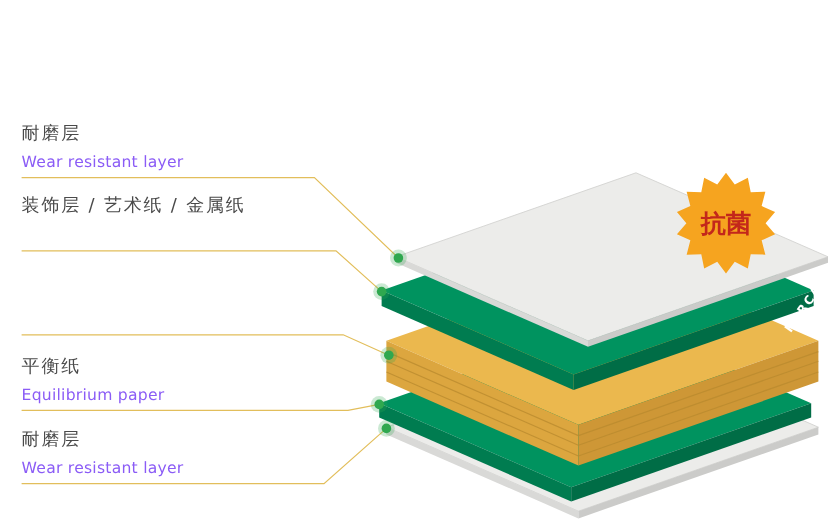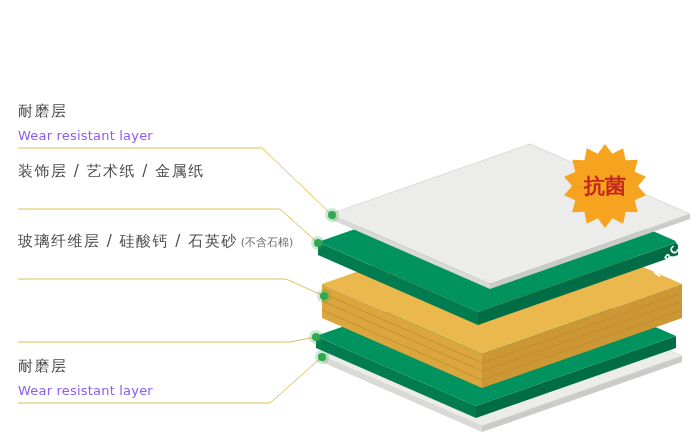--- a/index.html
+++ b/index.html
@@ -33,7 +33,6 @@
   </div>
 
   <div class="label" style="top:188px">
-    <div class="zh"><span>玻璃纤维层 / 硅酸钙 / 石英砂</span><span class="note">(不含石棉)</span></div>
   </div>
 
 

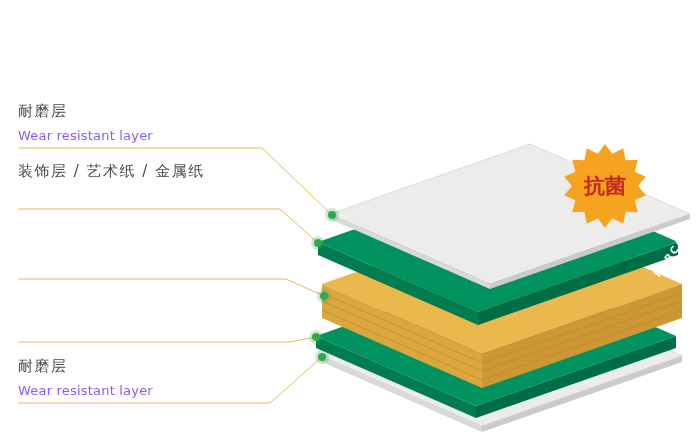--- a/index.html
+++ b/index.html
@@ -35,6 +35,10 @@
   <div class="label" style="top:188px">
   </div>
 
+  <div class="label" style="top:252px">
+    <div class="zh">平衡纸</div>
+    <div class="en">Equilibrium paper</div>
+  </div>
 
   <div class="label" style="top:313px">
     <div class="zh">耐磨层</div>

